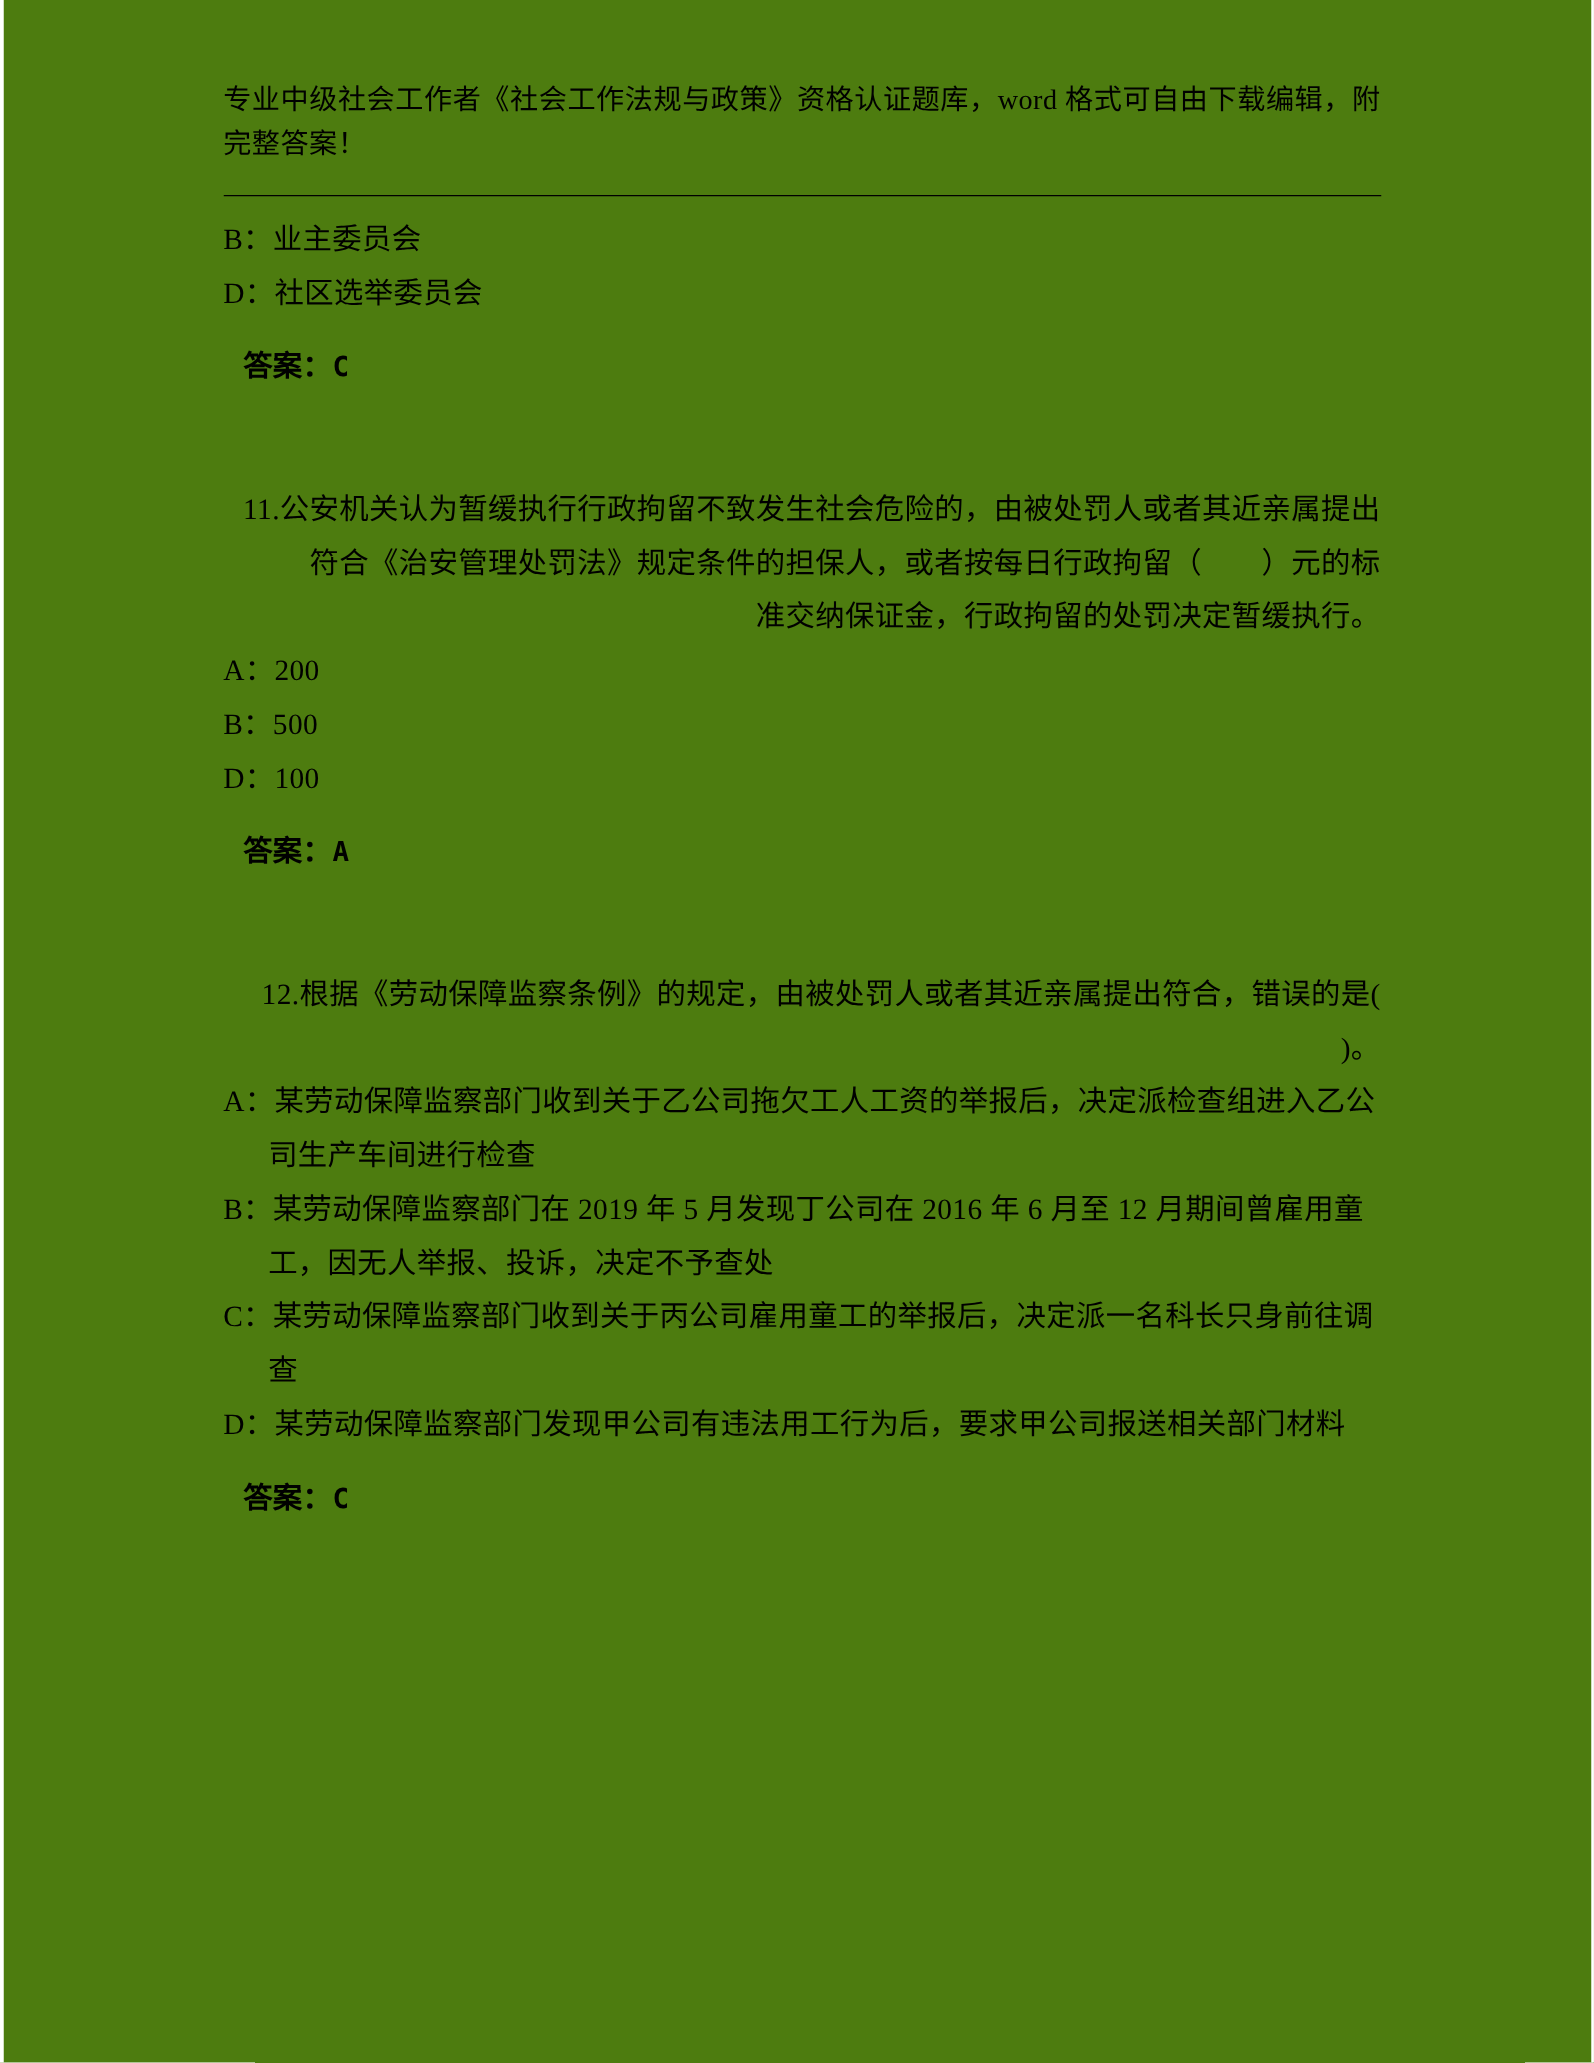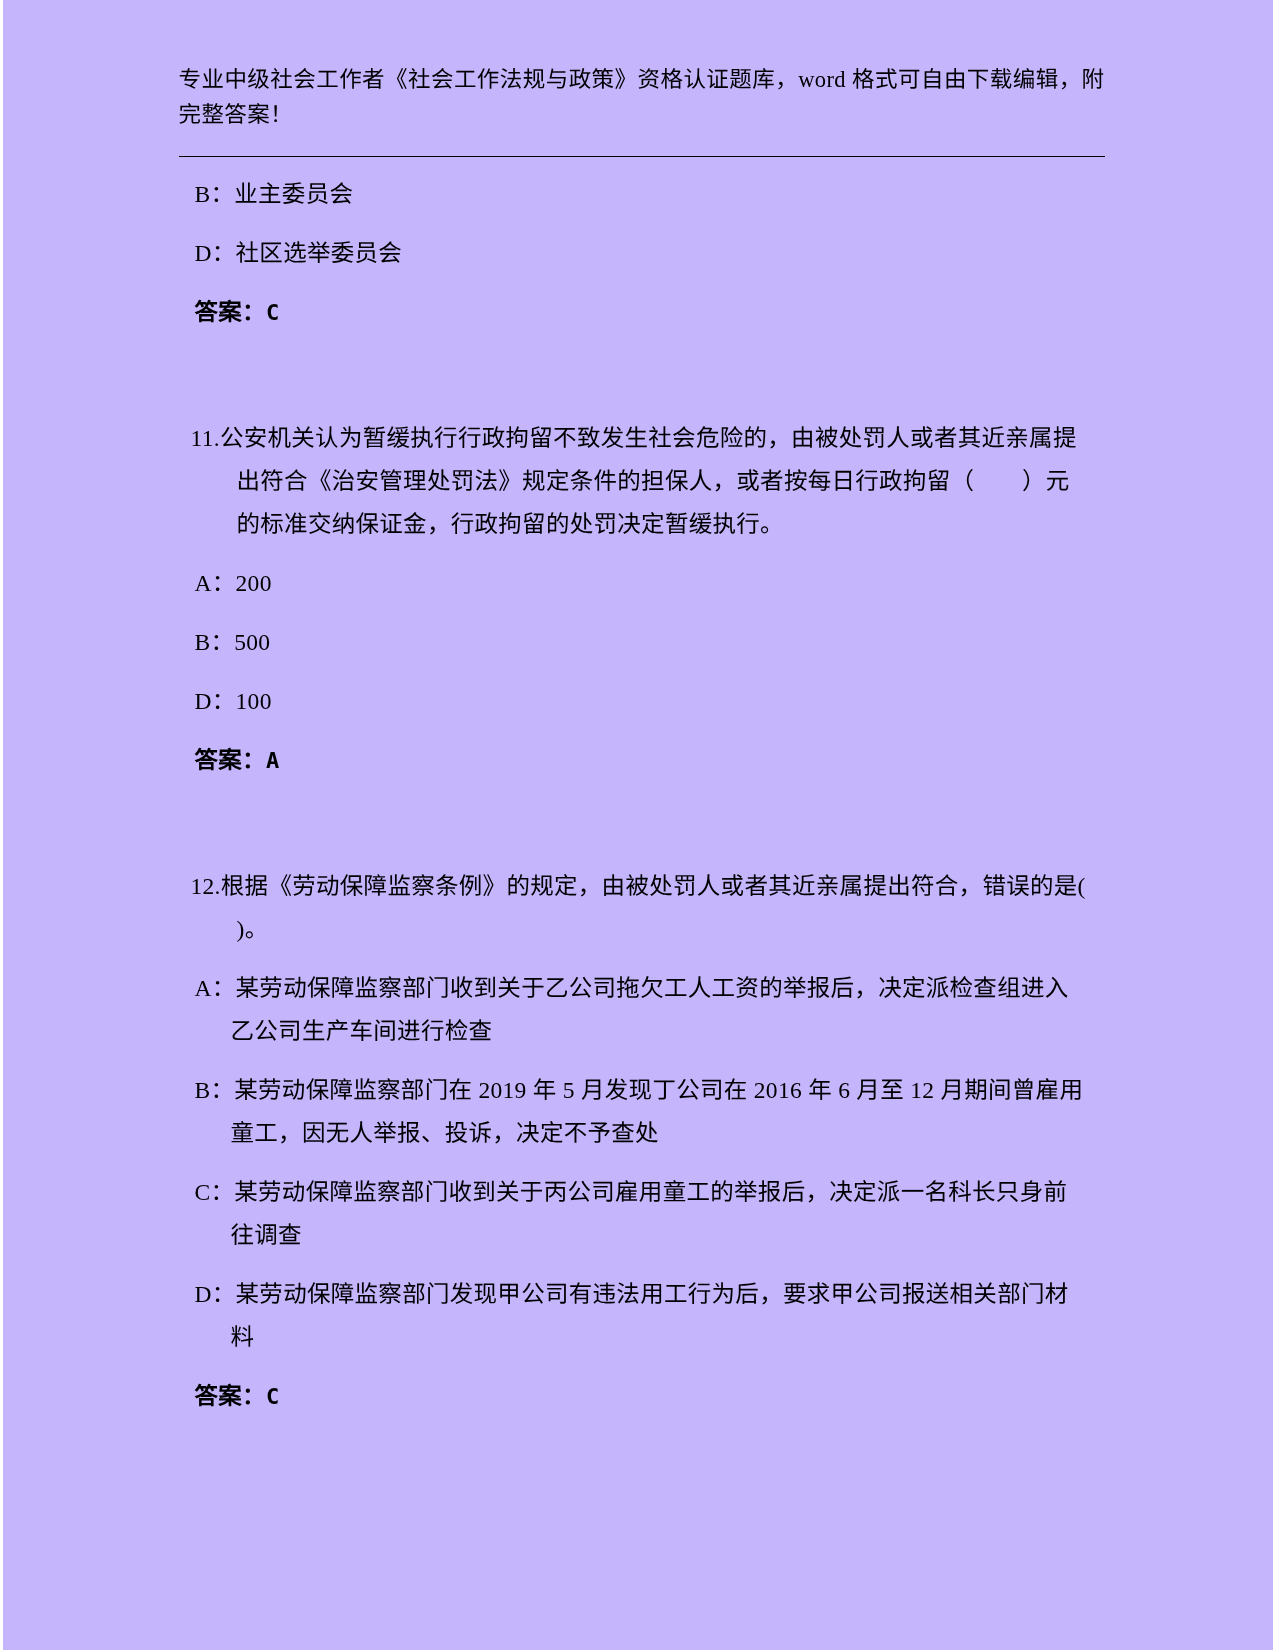--- a/index.html
+++ b/index.html
@@ -12,7 +12,7 @@
     width: 1270px;
     height: 1650px;
     margin: 0 auto;
-    background: #c4b5fd;
+    background: #4d7c0f;
     position: relative;
     box-sizing: border-box;
     padding: 0;

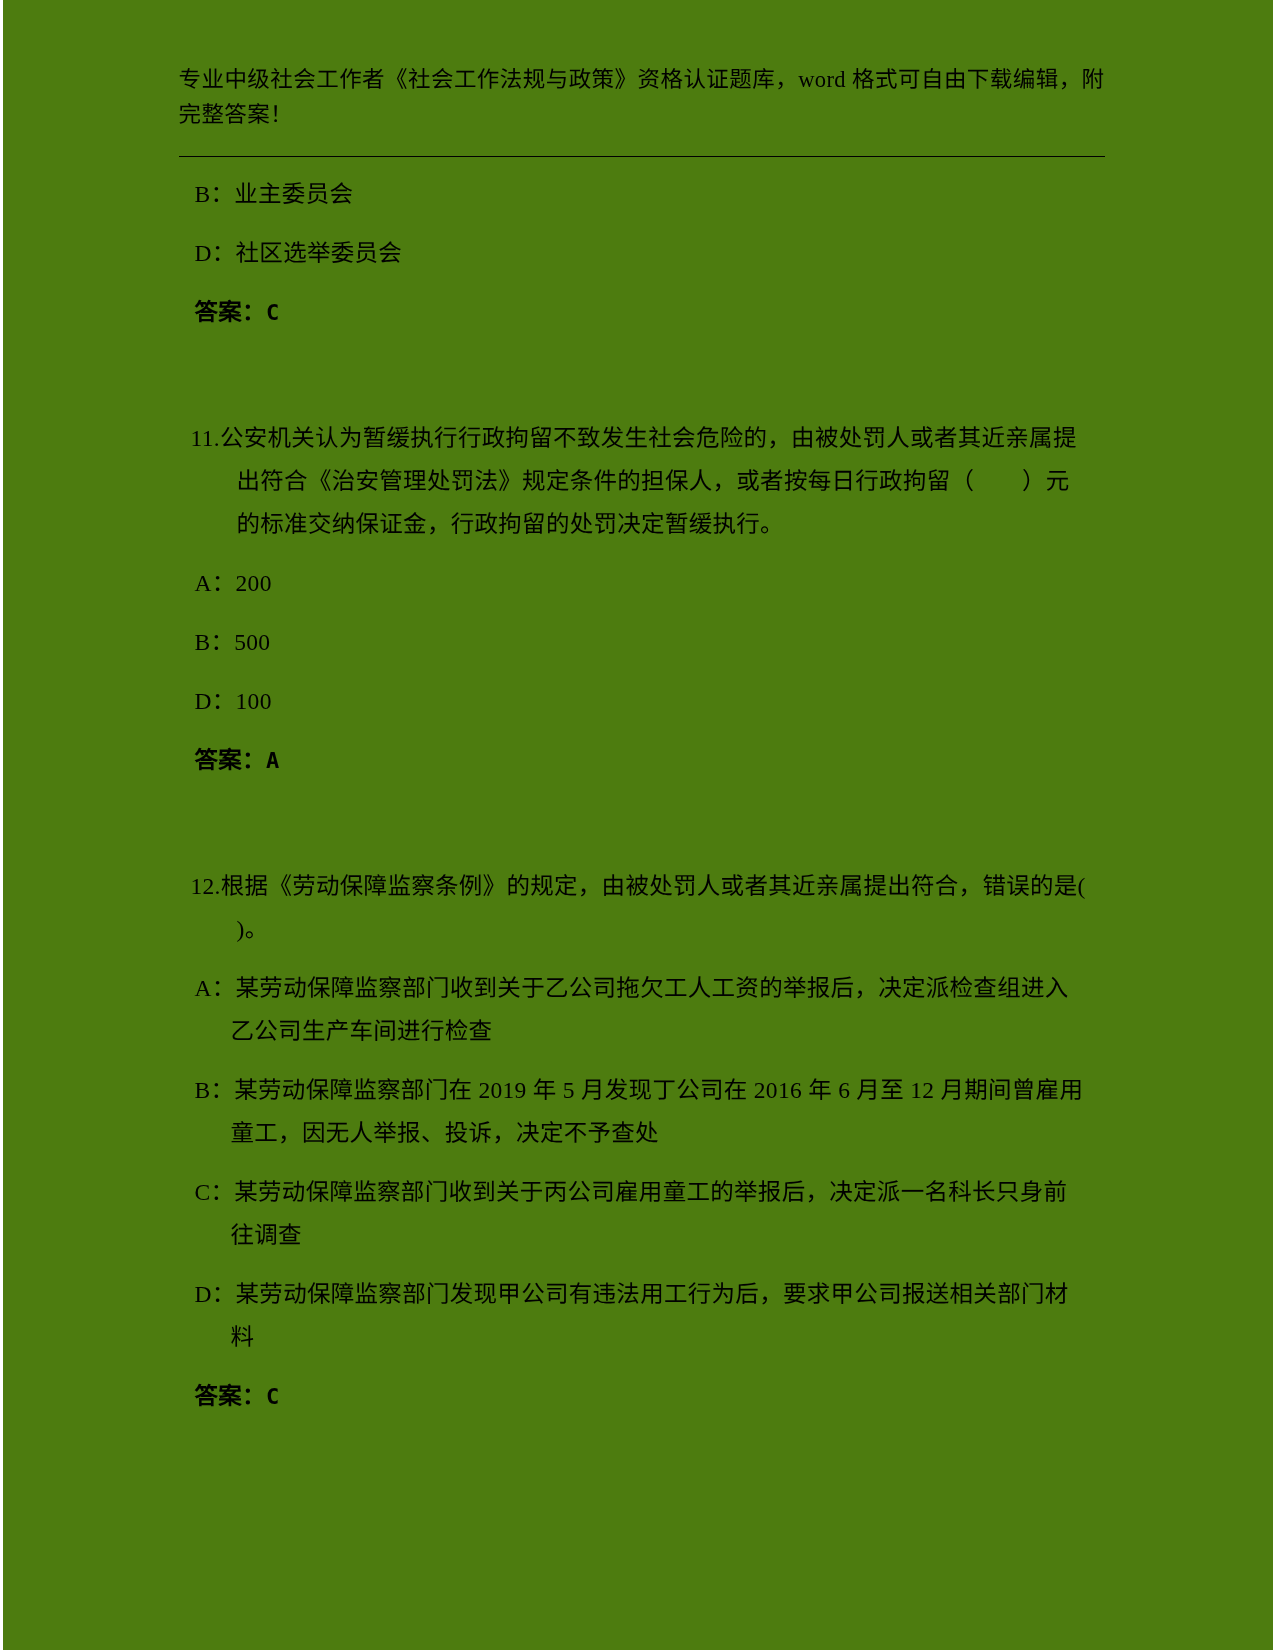--- a/index.html
+++ b/index.html
@@ -55,7 +55,7 @@
   .option {
     font-size: 23.5px;
     line-height: 43px;
-    margin: 16px;
+    margin: 0;
     color: #000;
     letter-spacing: 0.3px;
     padding-left: 36px;

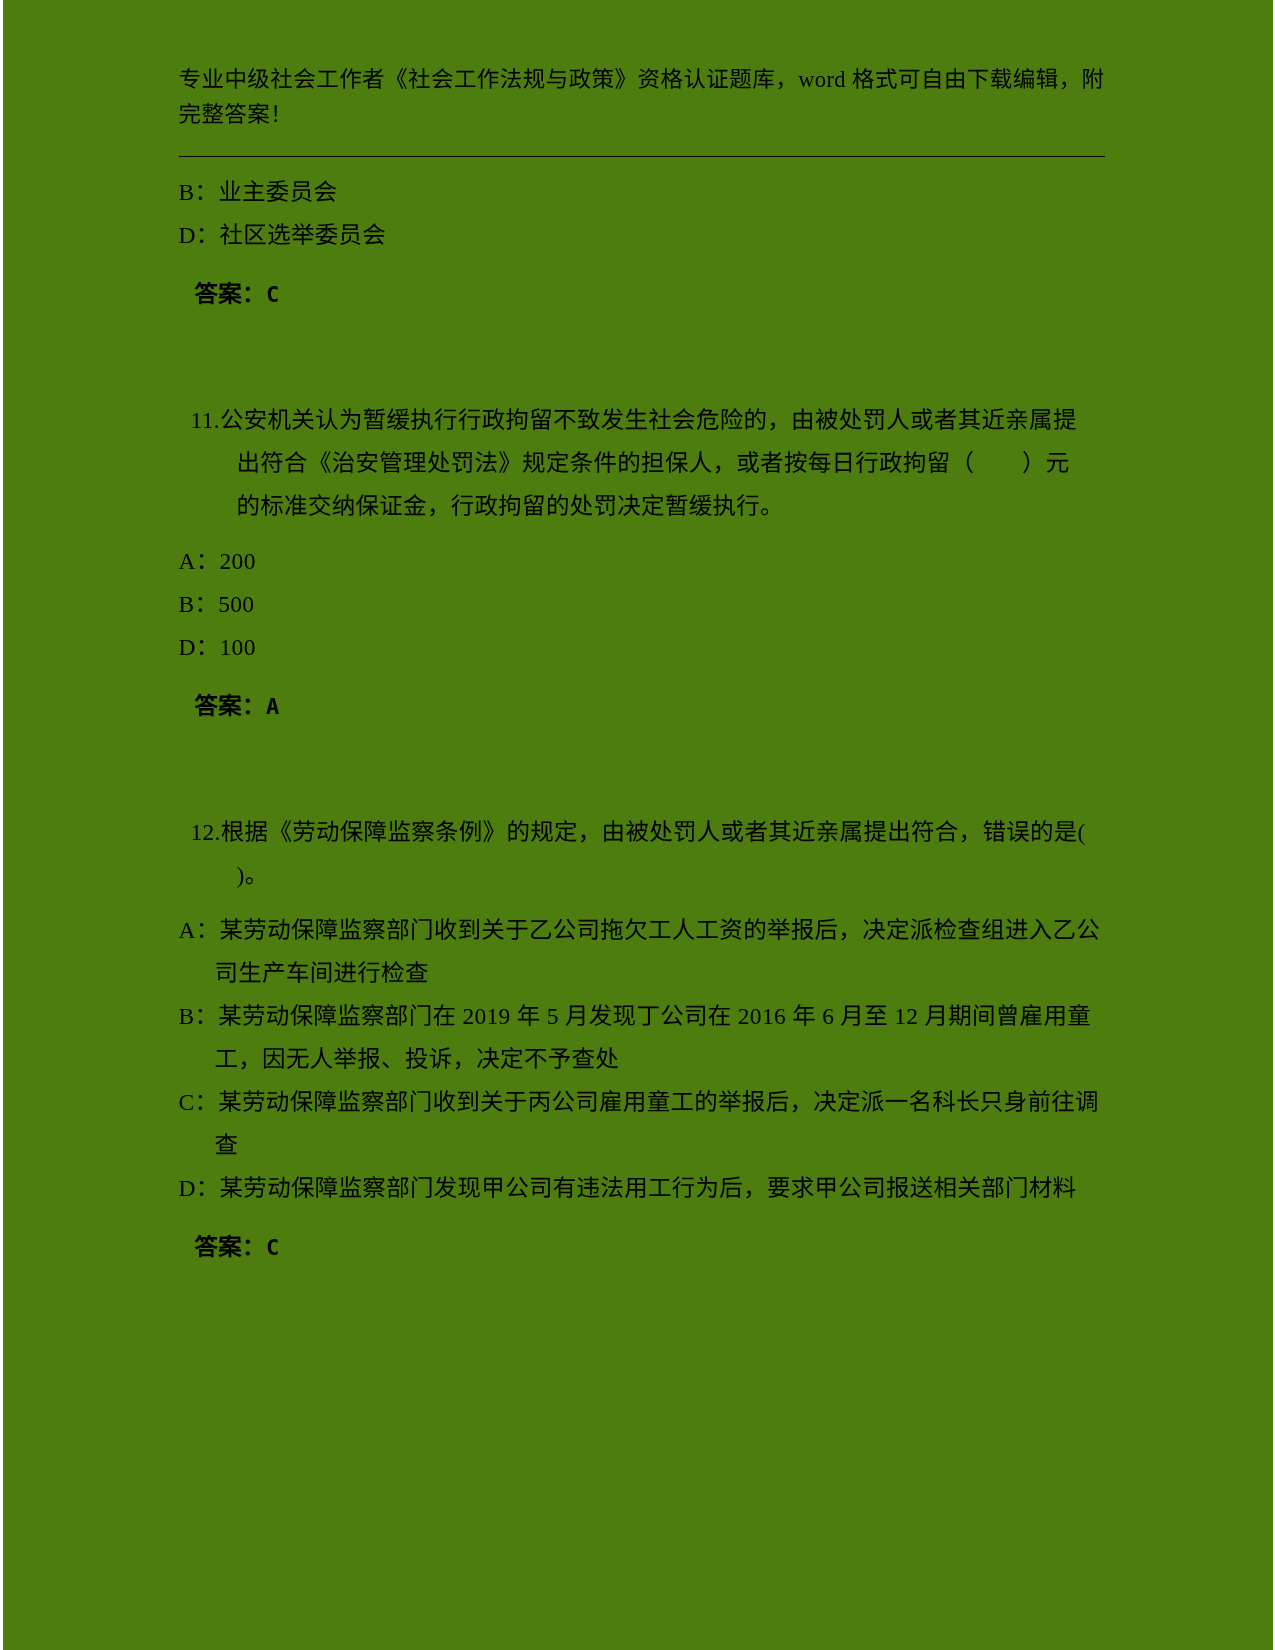--- a/index.html
+++ b/index.html
@@ -47,10 +47,11 @@
   .q-line {
     font-size: 23.5px;
     line-height: 43px;
-    margin: 12px;
+    margin: 0;
     color: #000;
     letter-spacing: 0.3px;
     text-indent: 0;
+    text-align: right;
   }
   .option {
     font-size: 23.5px;

